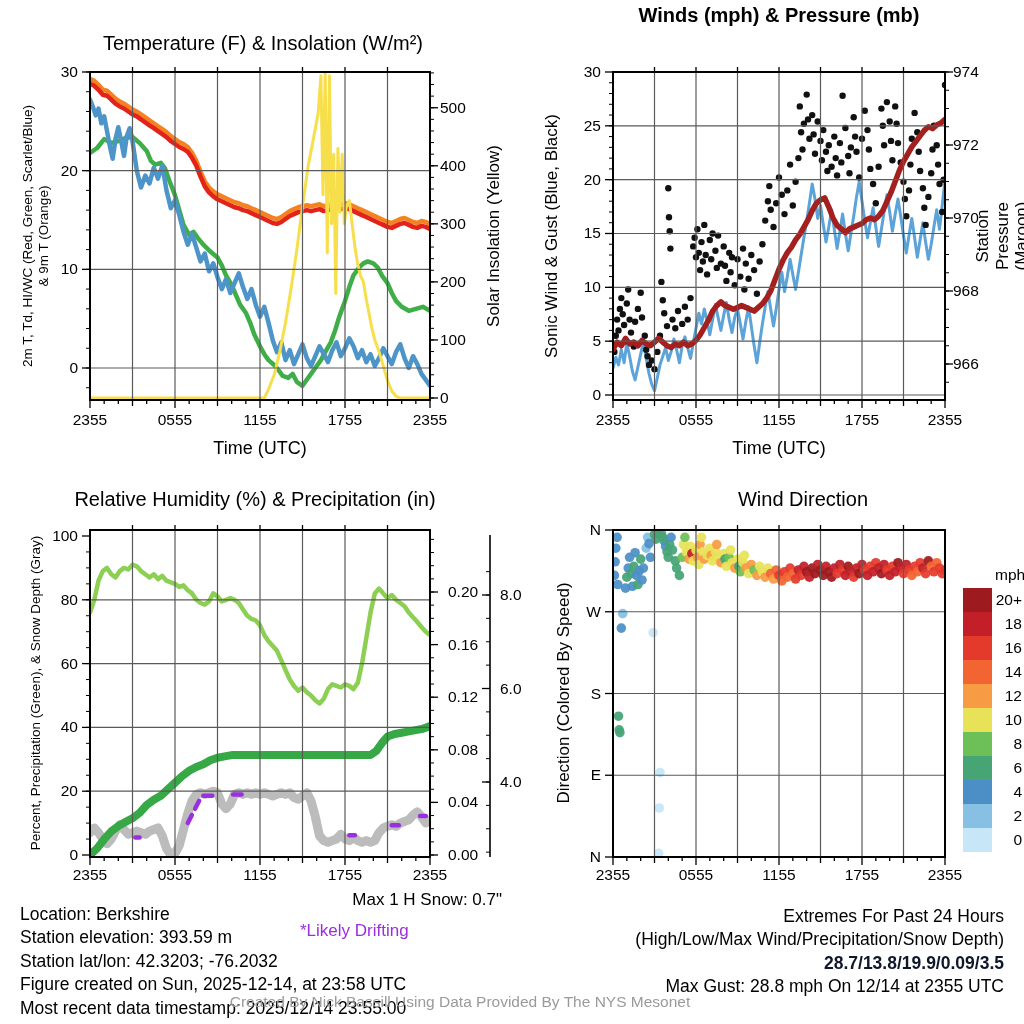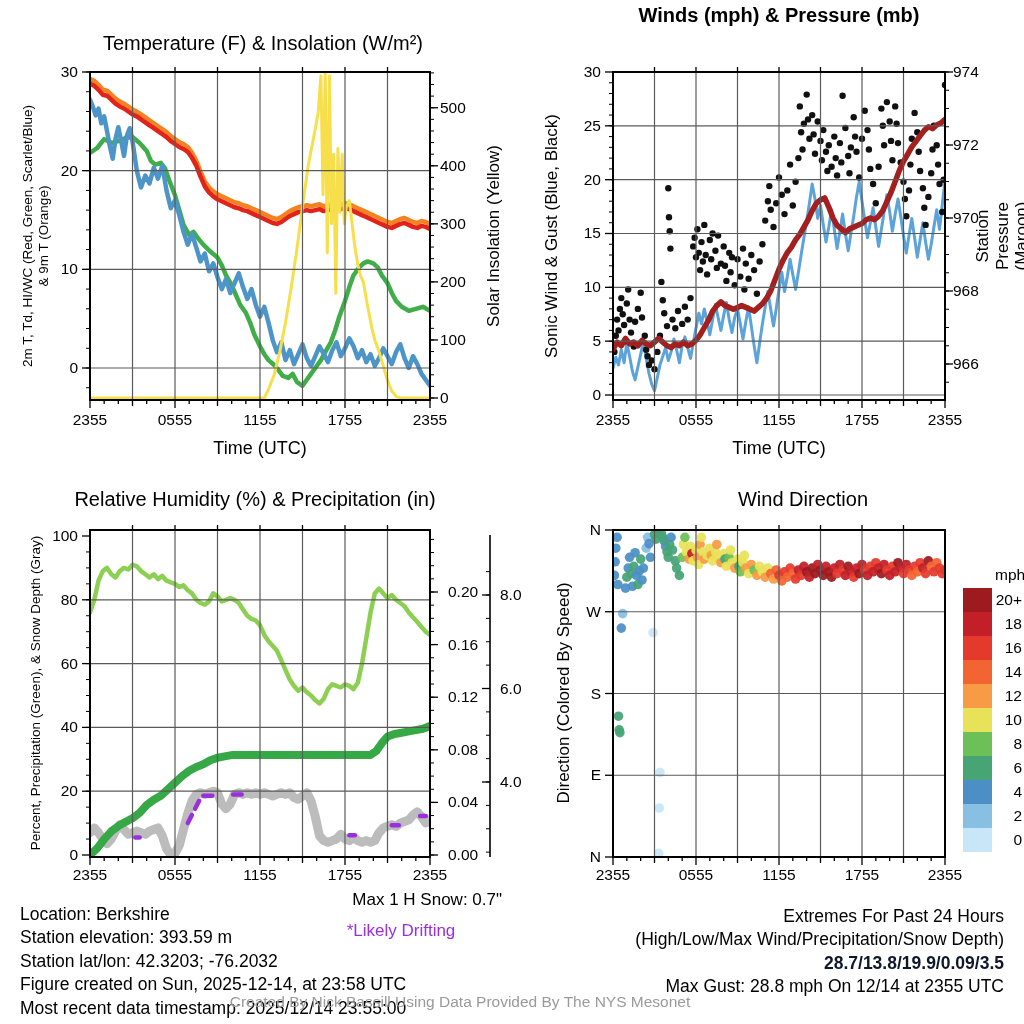--- a/index.html
+++ b/index.html
@@ -15,7 +15,7 @@
   text{font-family:"Liberation Sans",sans-serif;fill:#000;}
   .finfo{position:absolute;left:20px;top:903px;font-size:17.5px;line-height:23.4px;}
   .fsnow{position:absolute;left:240px;width:262px;top:890px;font-size:17px;text-align:right;}
-  .fdrift{position:absolute;left:300px;width:202px;top:921px;font-size:17px;text-align:center;}
+  .fdrift{position:absolute;left:300px;width:202px;top:921px;font-size:17px;text-align:left;}
   .fext{position:absolute;right:20px;top:905px;font-size:17.5px;line-height:23.4px;text-align:right;}
   .fext .vals{font-weight:bold;}
   .fcredit{position:absolute;left:0;width:920px;top:993px;font-size:15.5px;text-align:center;}

